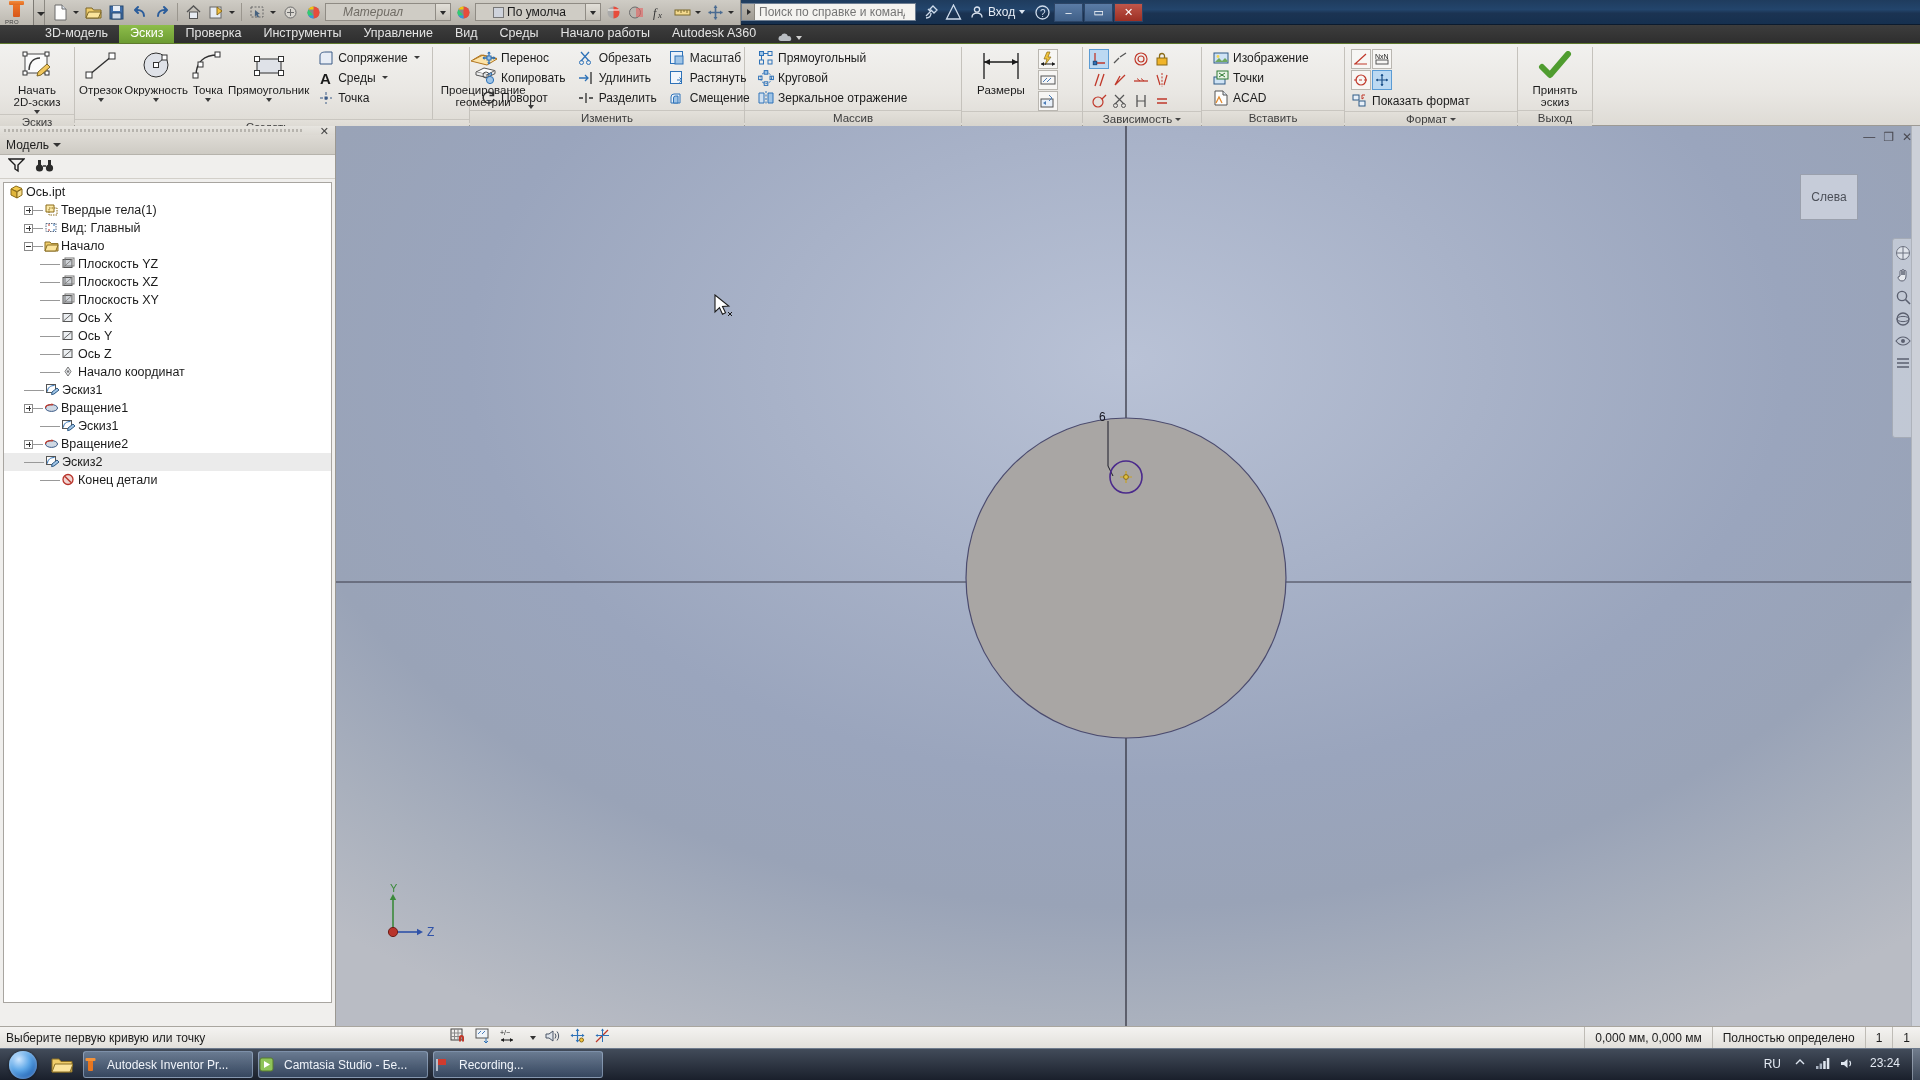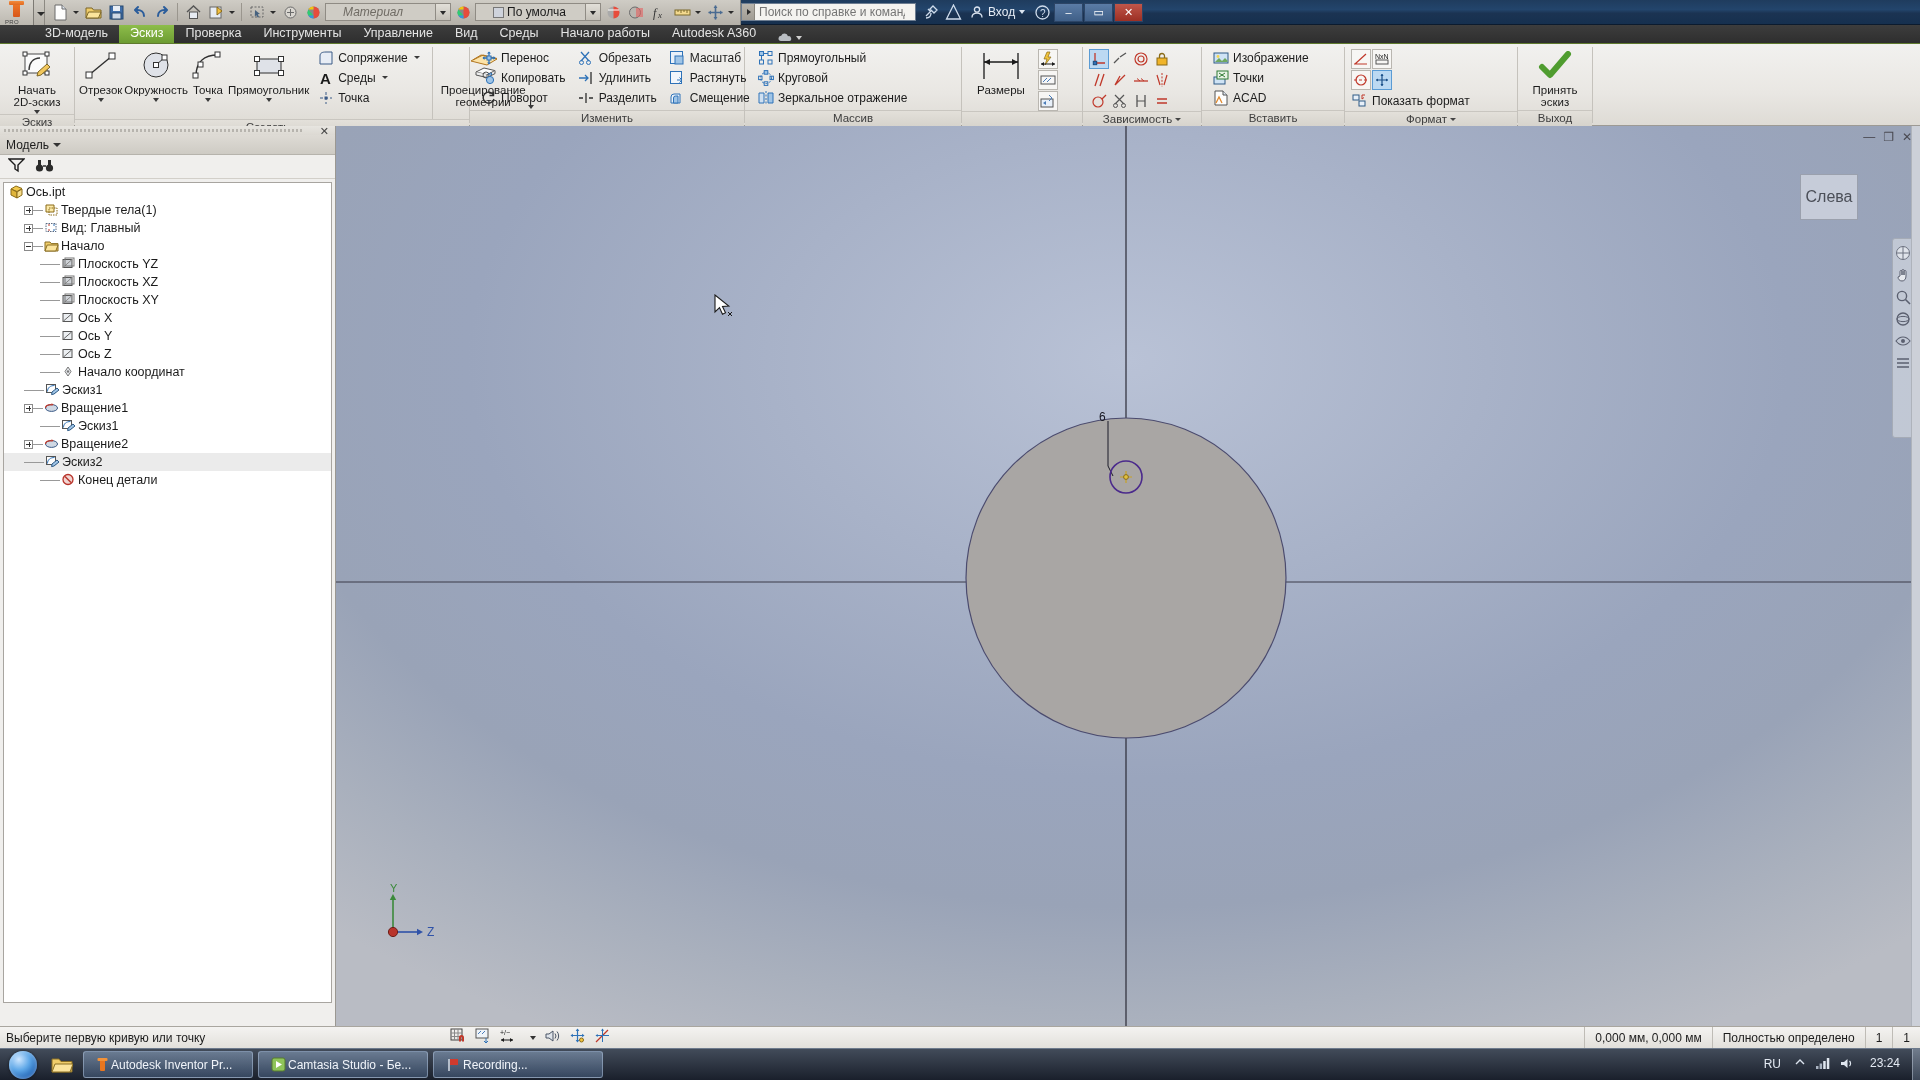--- a/index.html
+++ b/index.html
@@ -168,7 +168,7 @@
     position:absolute; left:1464px; top:48px; width:58px; height:46px;
     background: rgba(215,219,228,.72); border:1px solid #9aa0ad;
     display:flex; align-items:center; justify-content:center;
-    font-size:16px; color:#4b4f58;
+    font-size:12px; color:#4b4f58;
   }
   .navbar {
     position:absolute; right:6px; top:112px; width:22px; height:200px;

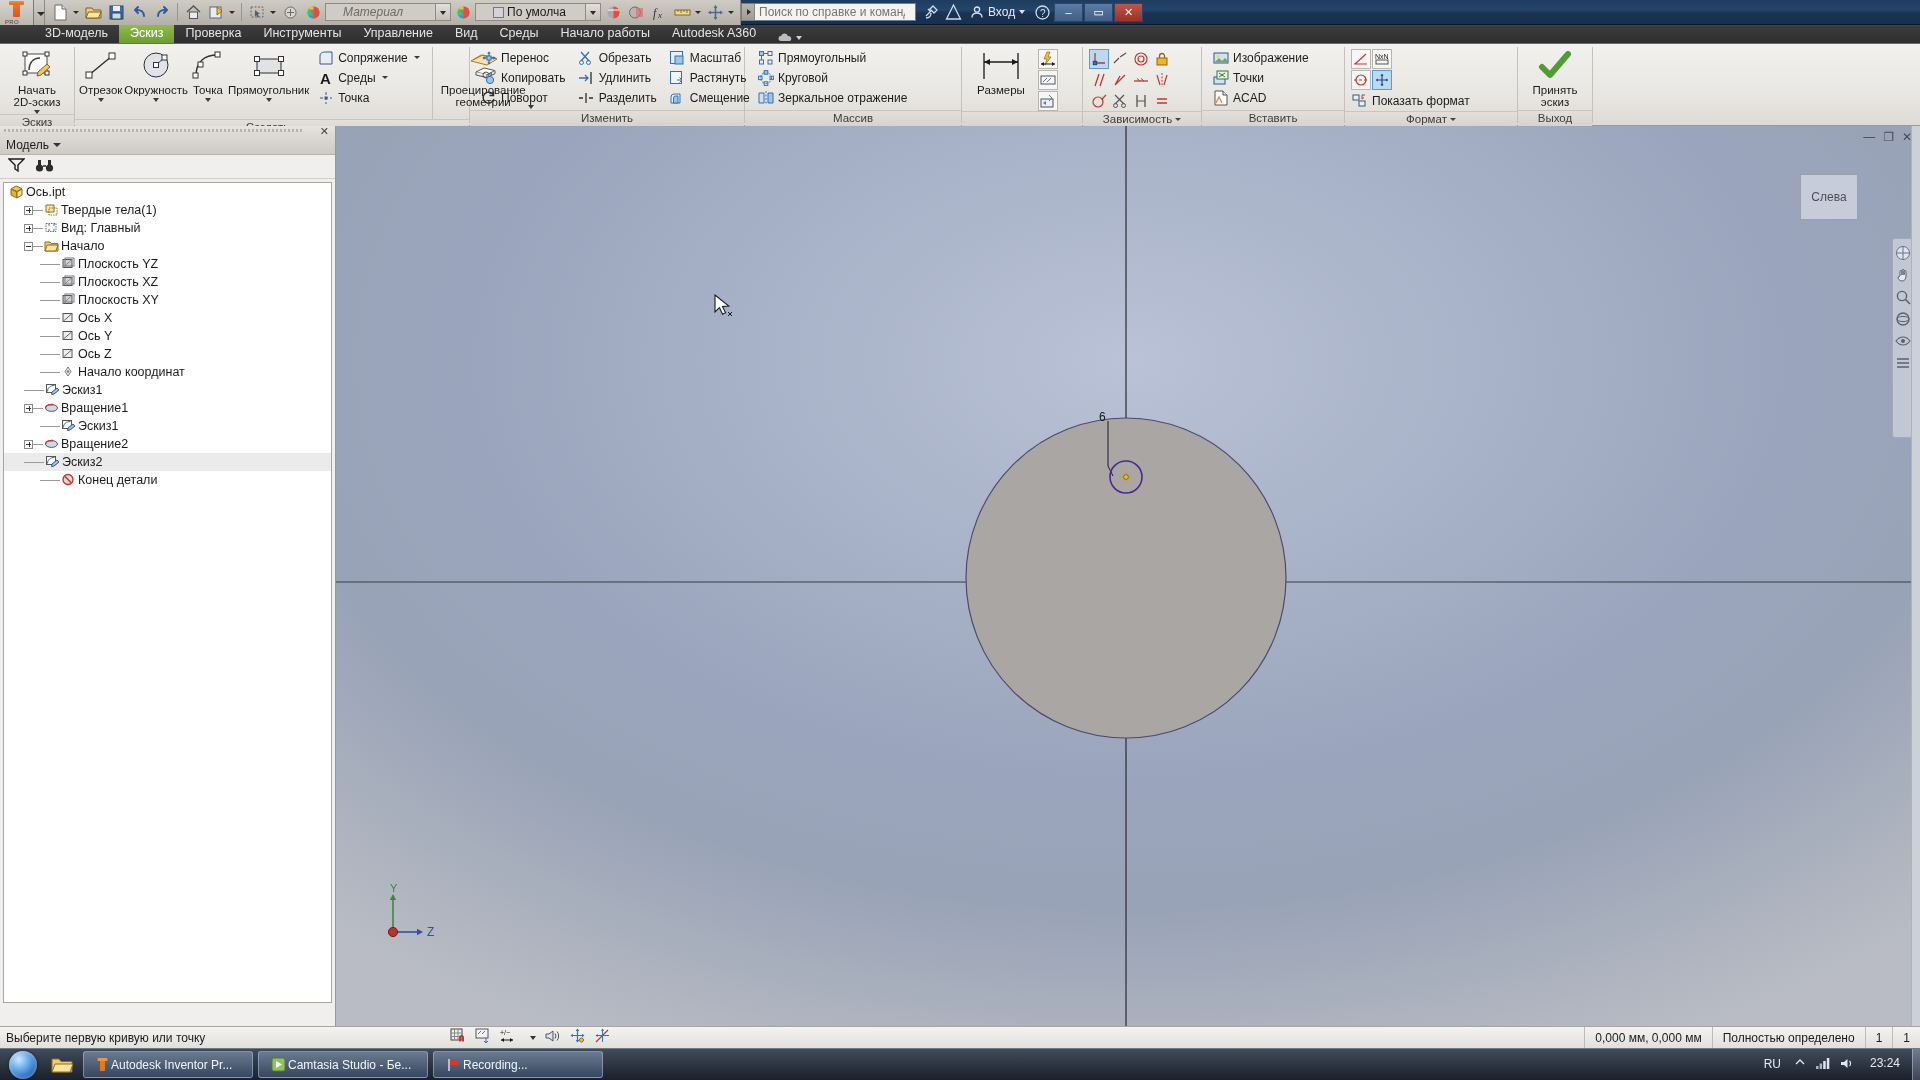--- a/index.html
+++ b/index.html
@@ -248,10 +248,10 @@
   }
   .tb-quick{ width:32px;height:30px;display:flex;align-items:center;justify-content:center;}
   .tbitem{
-    height:27px; min-width:170px; margin-left:5px; padding:0 12px;
+    height:27px; min-width:170px; margin-left:5px; padding:0 0;
     background: linear-gradient(to bottom, rgba(150,175,205,.5), rgba(75,100,135,.55));
     border:1px solid rgba(180,200,225,.5); border-radius:3px;
-    display:flex; align-items:center; gap:2px; color:#f0f4fa; font-size:12px; white-space:nowrap;
+    display:flex; align-items:center; gap:10px; color:#f0f4fa; font-size:12px; white-space:nowrap;
   }
   .tray{ margin-left:auto; display:flex; gap:9px; padding-right:6px; color:#e4eaf3; font-size:12px;}
   .tray .lang{ padding:0 4px; }

